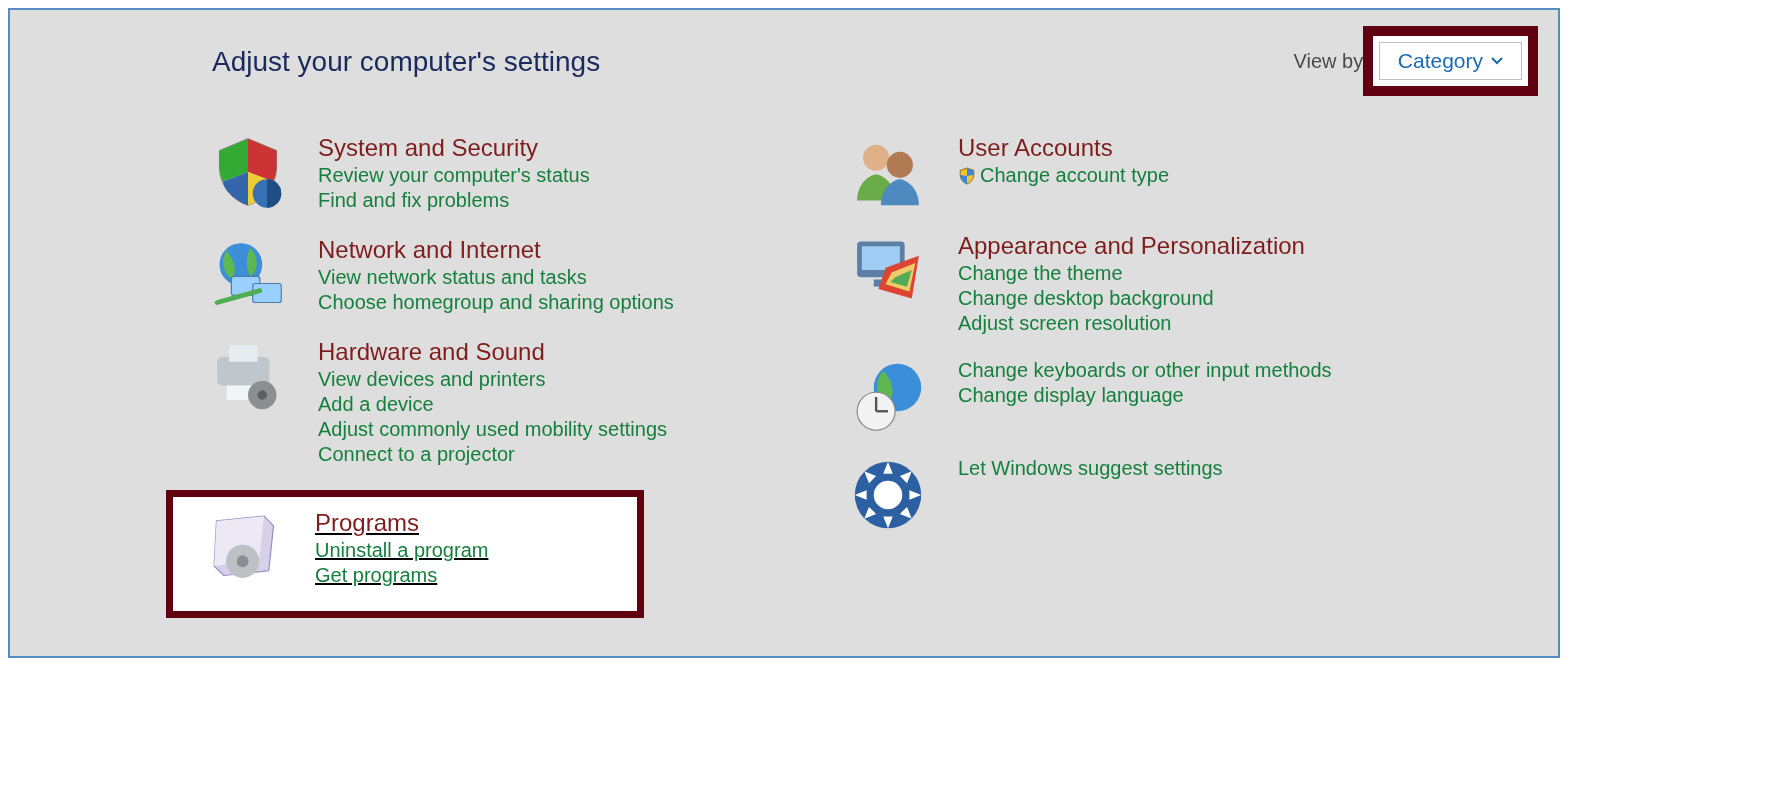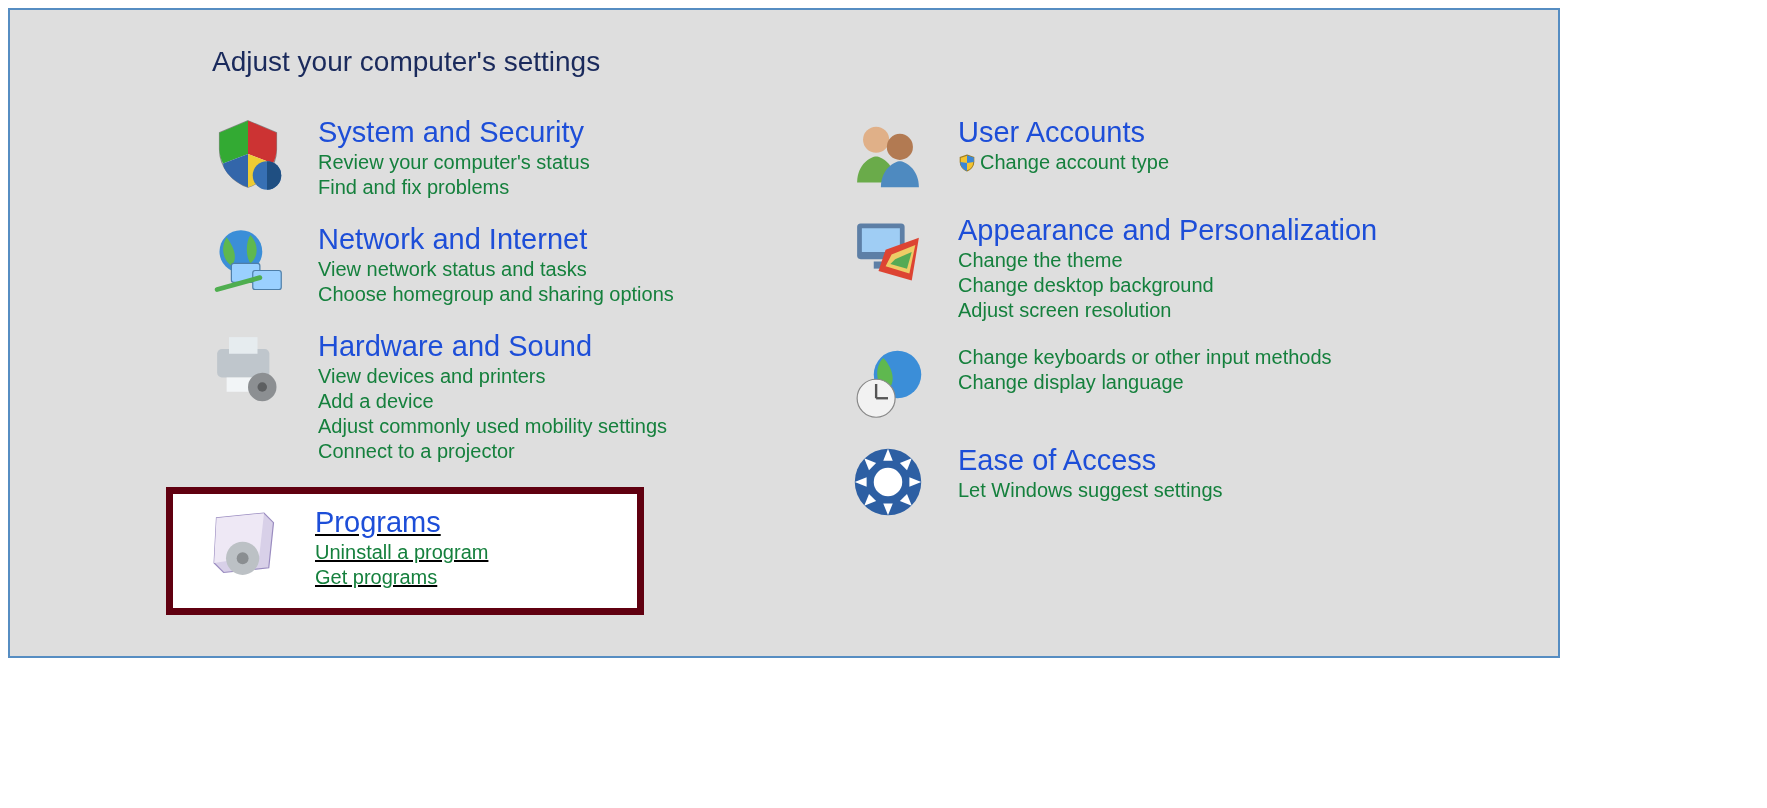--- a/index.html
+++ b/index.html
@@ -65,6 +65,17 @@
 
   <div class="header">
     <div class="title">Adjust your computer's settings</div>
+    <div class="viewby">
+      <span class="viewby-label">View by:</span>
+      <span class="viewby-hl">
+        <span class="viewby-sel">
+          <span>Category</span>
+          <svg class="viewby-arrow" width="12" height="8" viewBox="0 0 12 8">
+              <path d="M1 1 L6 6 L11 1" fill="none" stroke="#1b6ab3" stroke-width="2"></path>
+            </svg>
+        </span>
+      </span>
+    </div>
   </div>
 
   <div class="body">

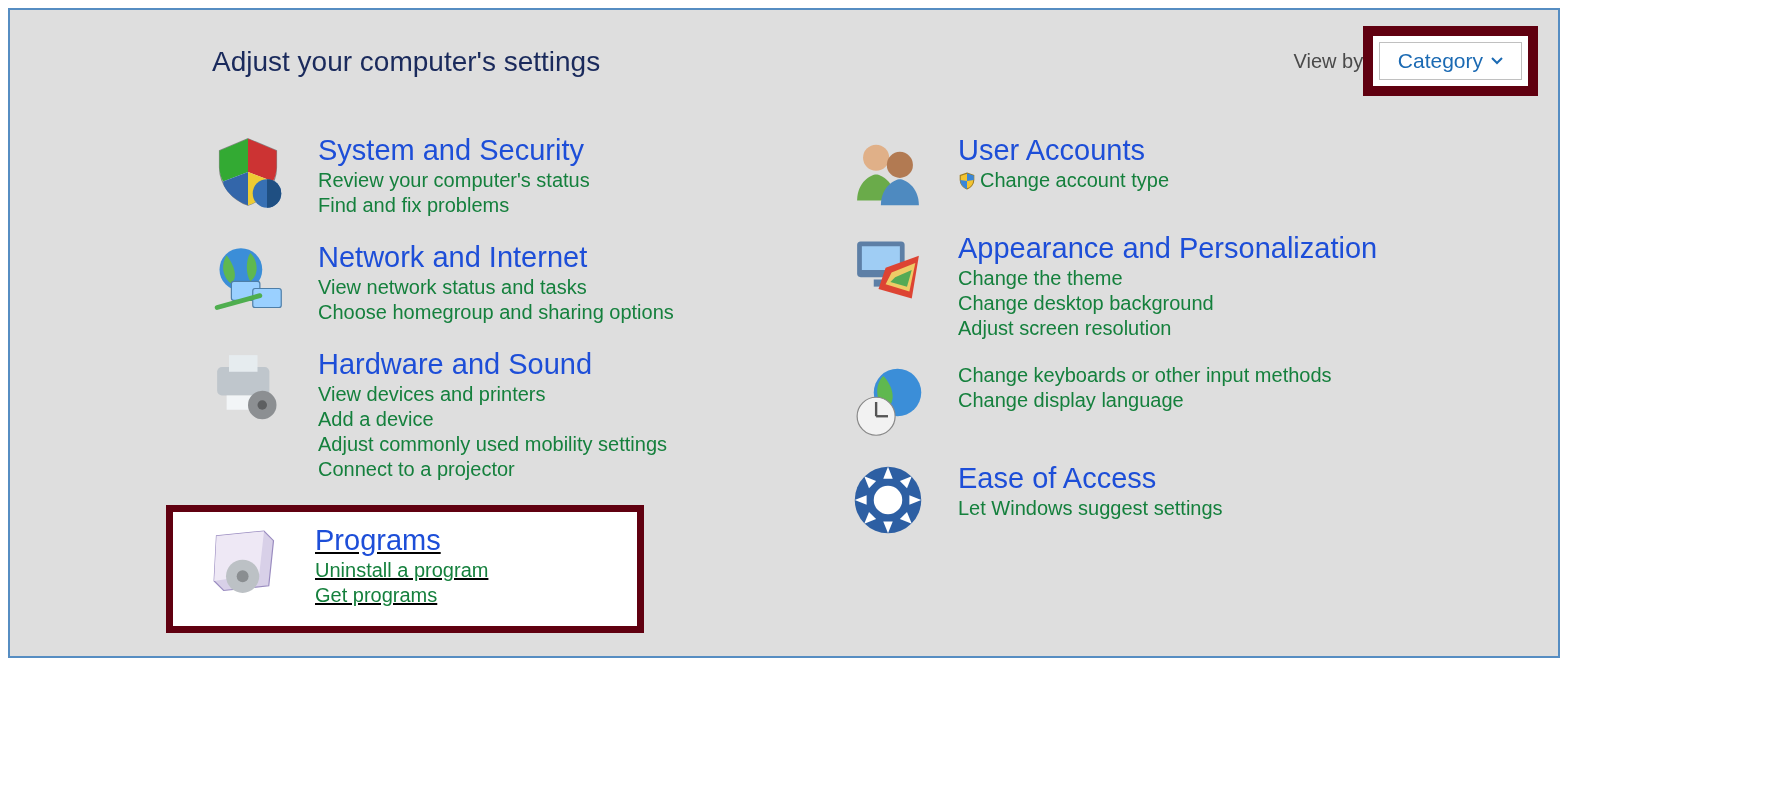--- a/index.html
+++ b/index.html
@@ -45,7 +45,7 @@
   .category{display:flex;margin-bottom:22px;}
   .cat-icon{width:76px;height:76px;flex:0 0 76px;margin-right:32px;}
   .cat-text{}
-  .cat-title{font-size:29px;color:#1d4ed8;margin-bottom:2px;}
+  .cat-title{font-size:24px;color:#7f1d1d;margin-bottom:2px;}
   .cat-link{font-size:20px;color:#15803d;margin-bottom:2px;cursor:pointer;}
   .programs-hl{
     position:relative;

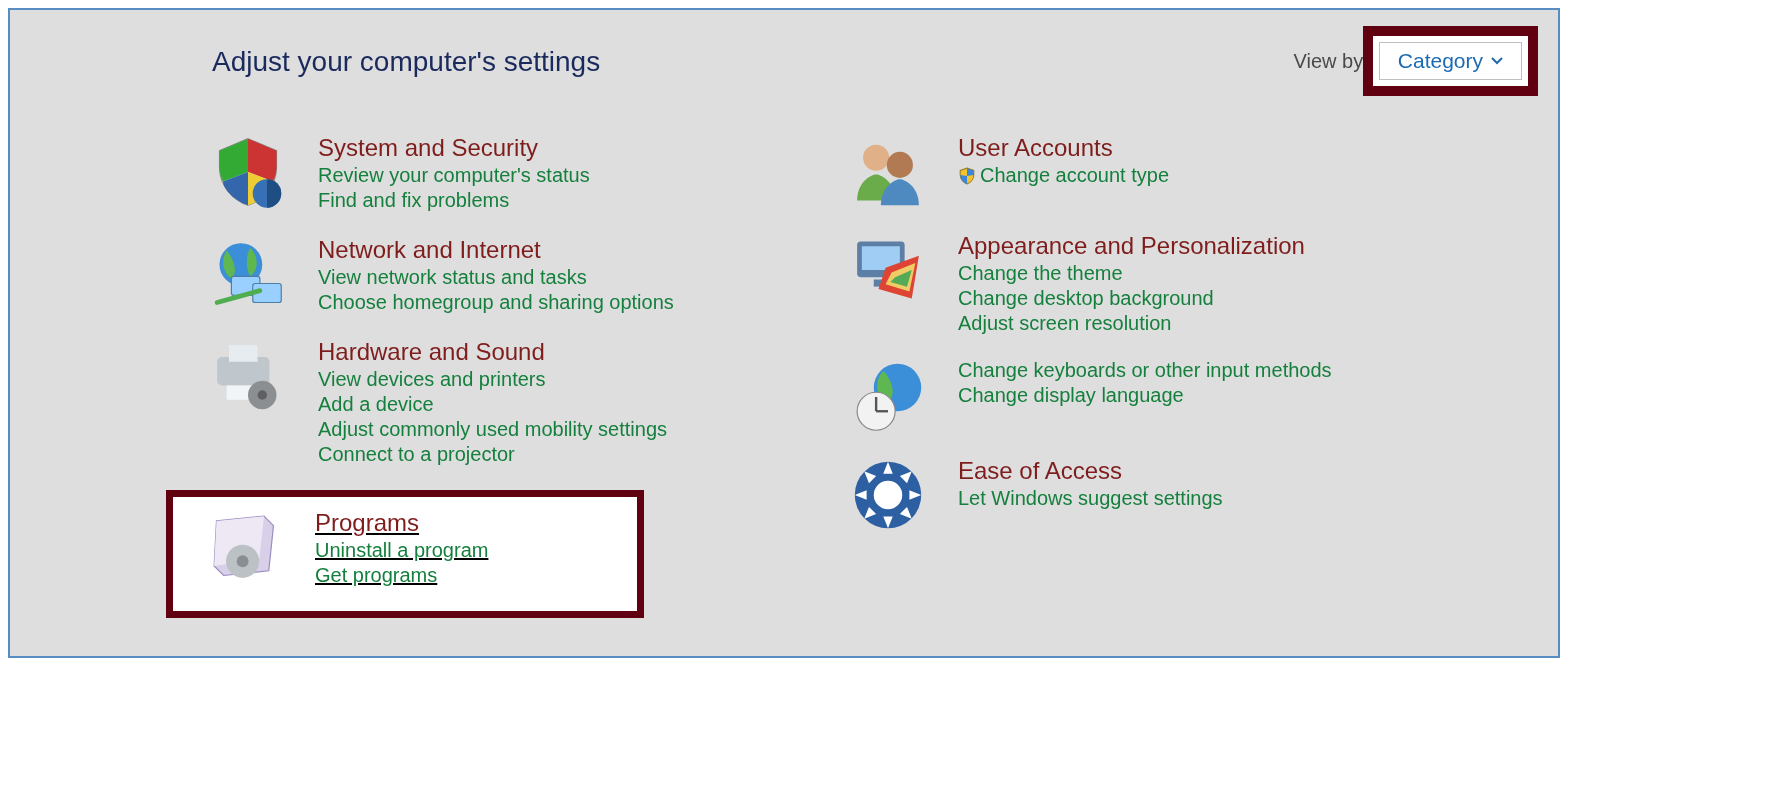--- a/index.html
+++ b/index.html
@@ -234,7 +234,6 @@
           </svg>
         </div>
         <div class="cat-text">
-          <div class="cat-title">Ease of Access</div>
           <div class="cat-link">Let Windows suggest settings</div>
         </div>
       </div>

